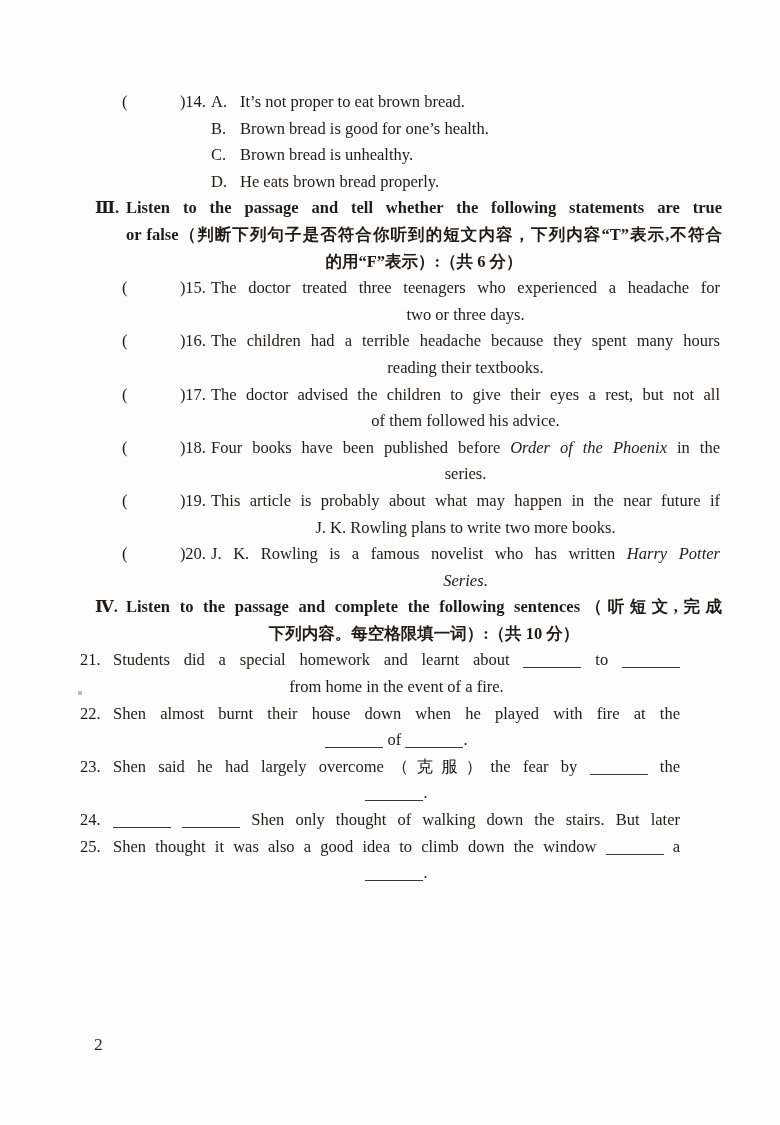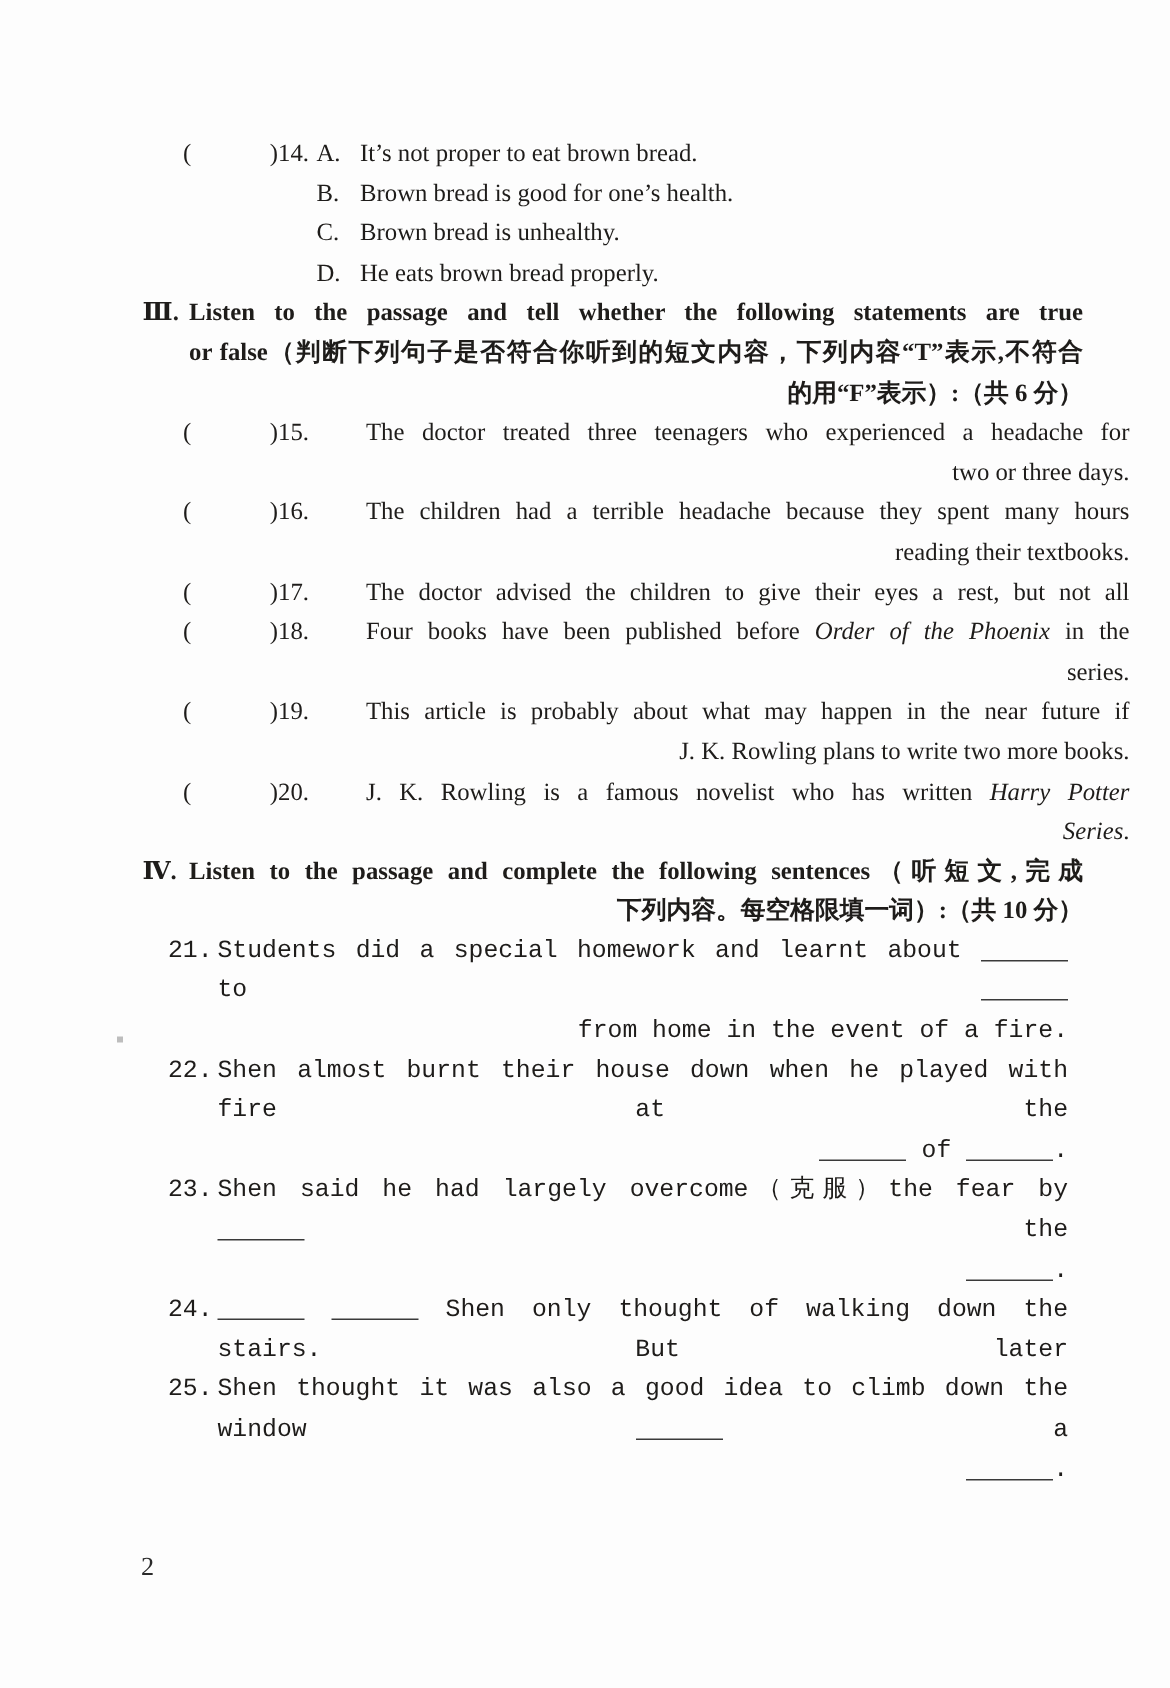--- a/index.html
+++ b/index.html
@@ -32,7 +32,7 @@
   .qn-num  { width:33px; flex-shrink:0; }
   .qn-text { width:567px; }
 
-  .line { text-align:right; }
+  .line { text-align:center; }
   .line.just { text-align:justify; text-align-last:justify; }
   i { font-style:italic; }
 

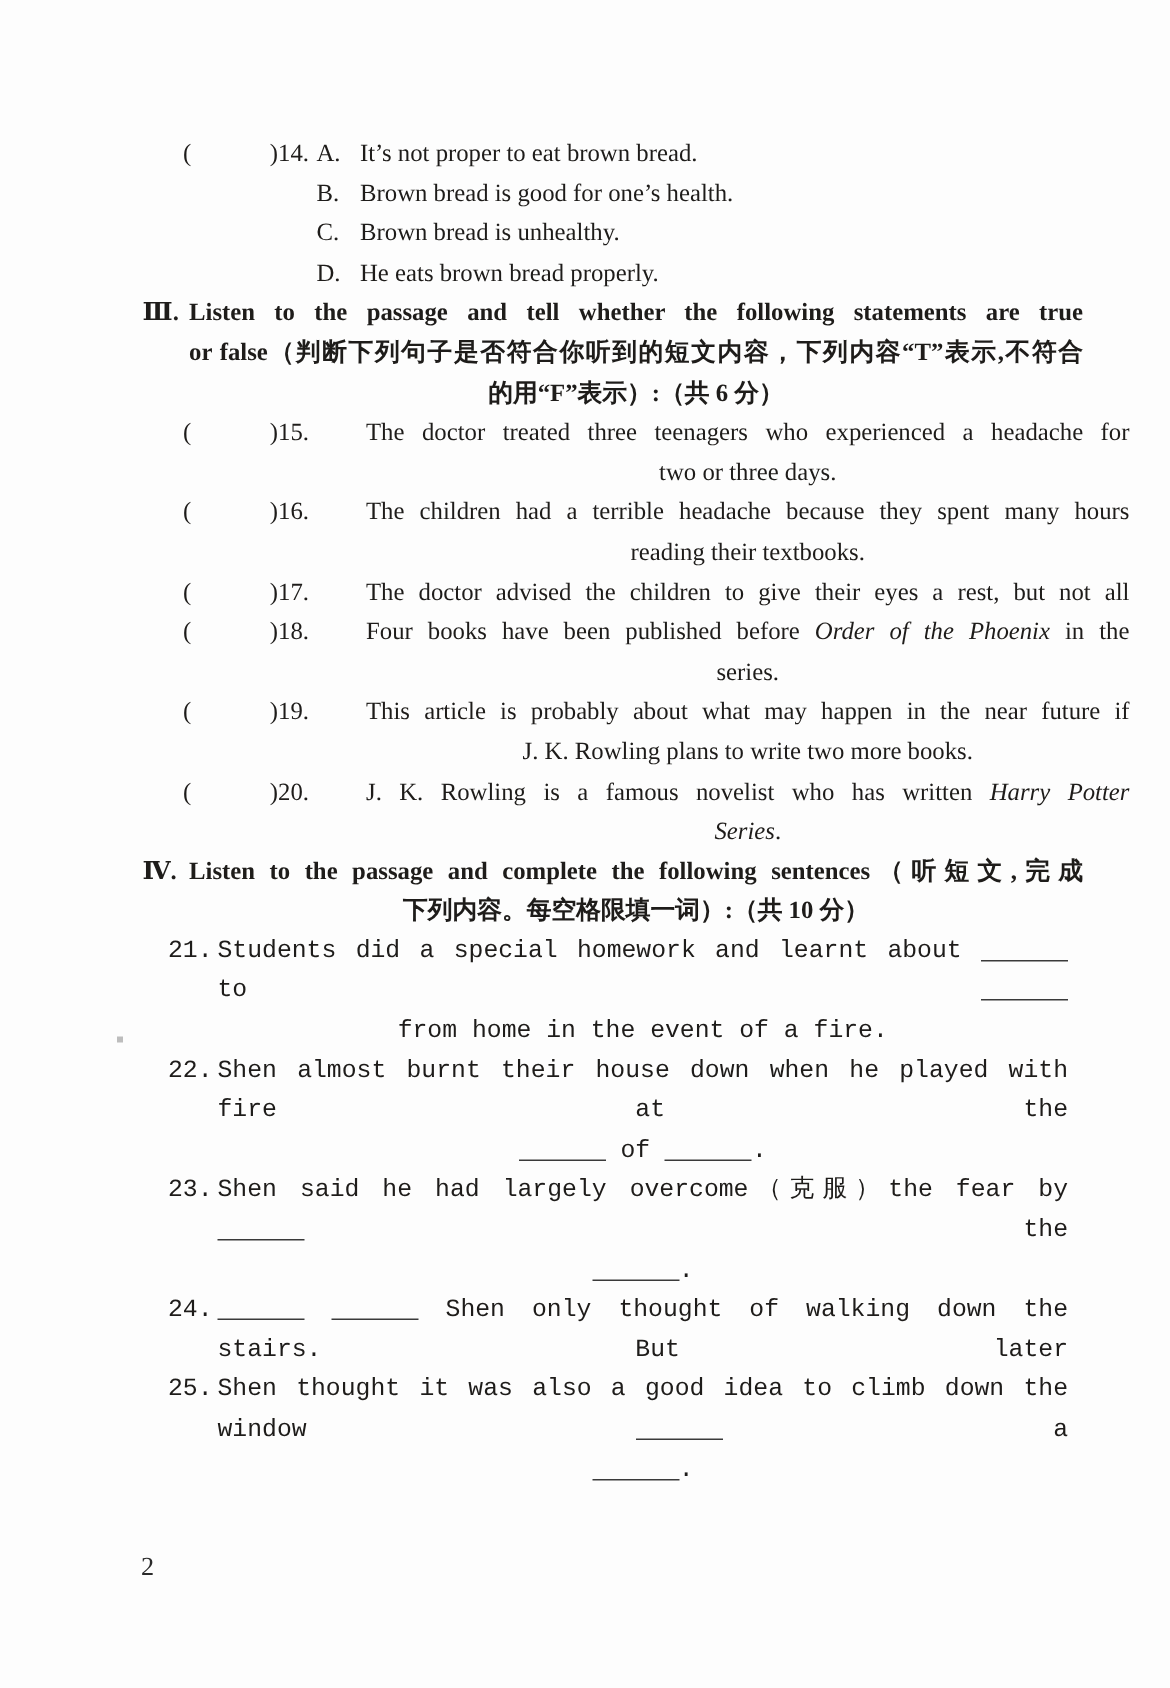--- a/index.html
+++ b/index.html
@@ -26,7 +26,7 @@
   .sec-text { width:596px; }
 
   .q-row  { display:flex; margin-left:122px; }
-  .q-text { width:509px;margin-left:33px; }
+  .q-text { width:509px; }
 
   .qn-row  { display:flex; margin-left:112px;font-family:Liberation Mono, monospace; }
   .qn-num  { width:33px; flex-shrink:0; }

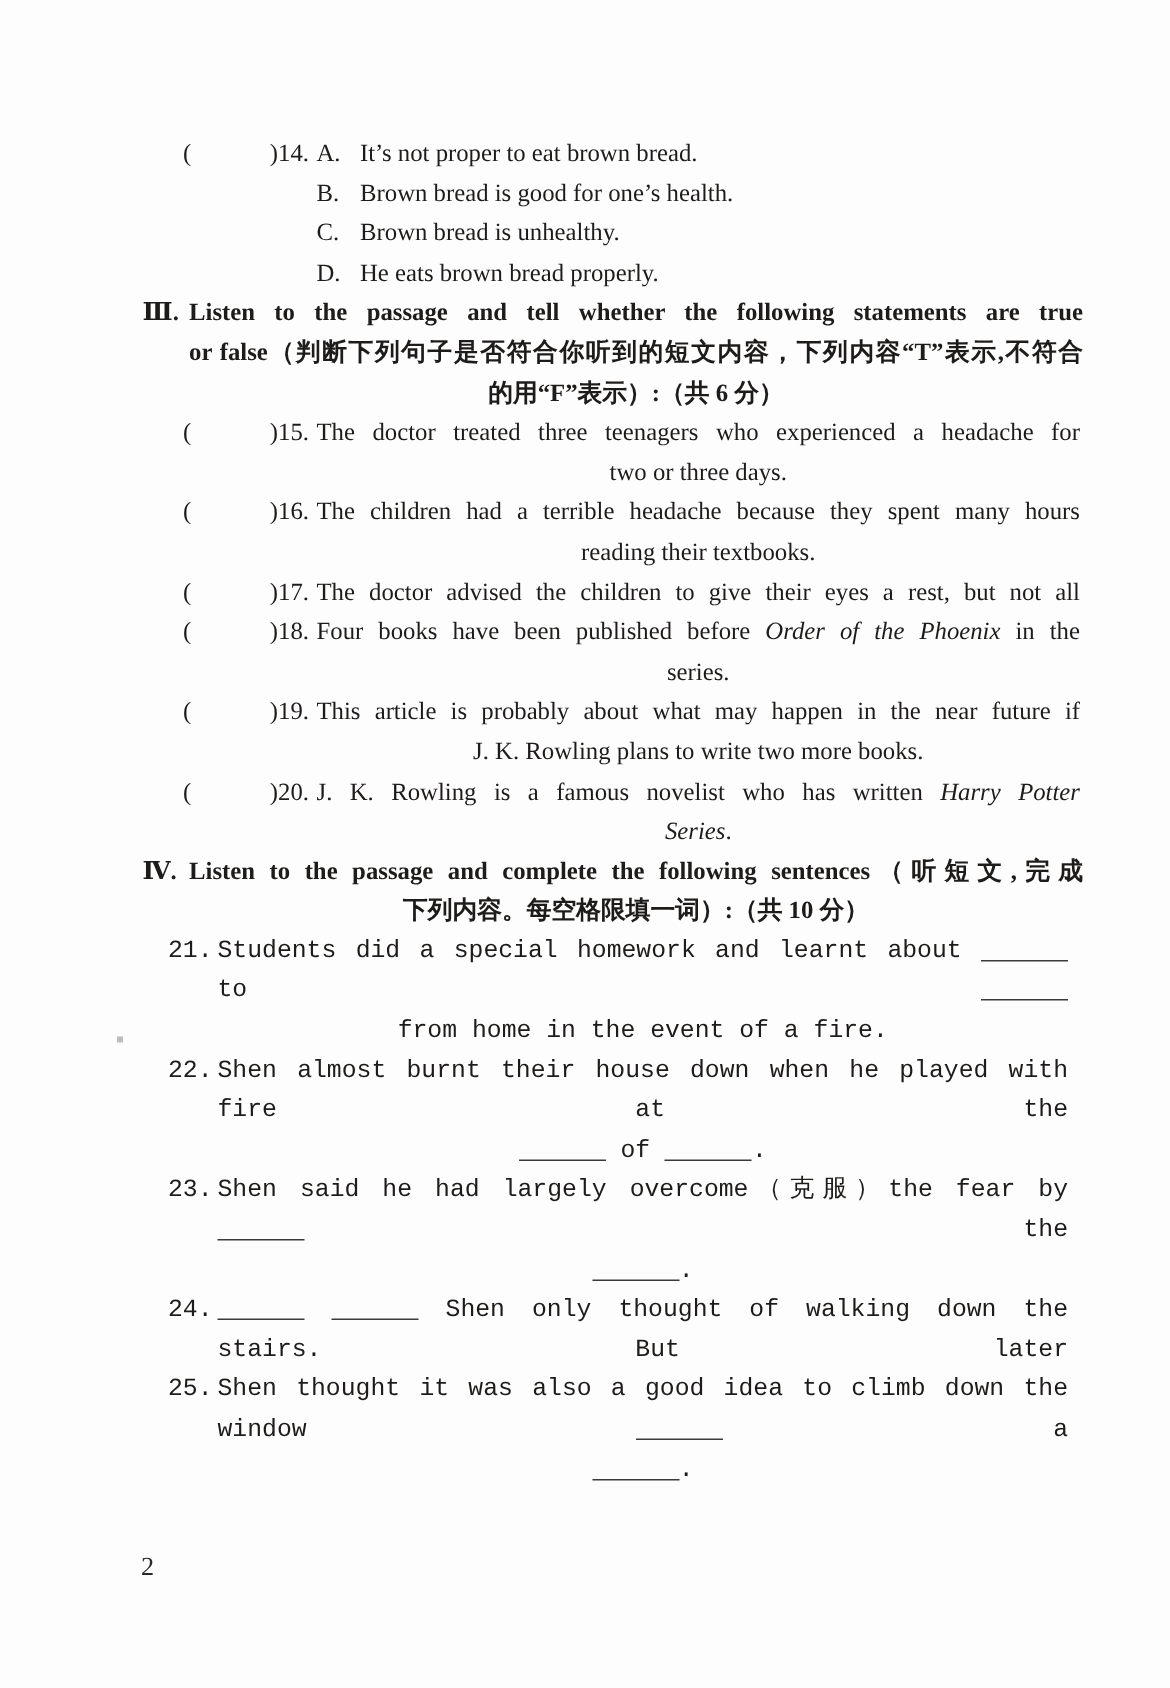--- a/index.html
+++ b/index.html
@@ -119,6 +119,7 @@
       </div>
       <div class="q-text">
         <div class="line just">The doctor advised the children to give their eyes a rest, but not all</div>
+        <div class="line">of them followed his advice.</div>
       </div>
     </div>
 

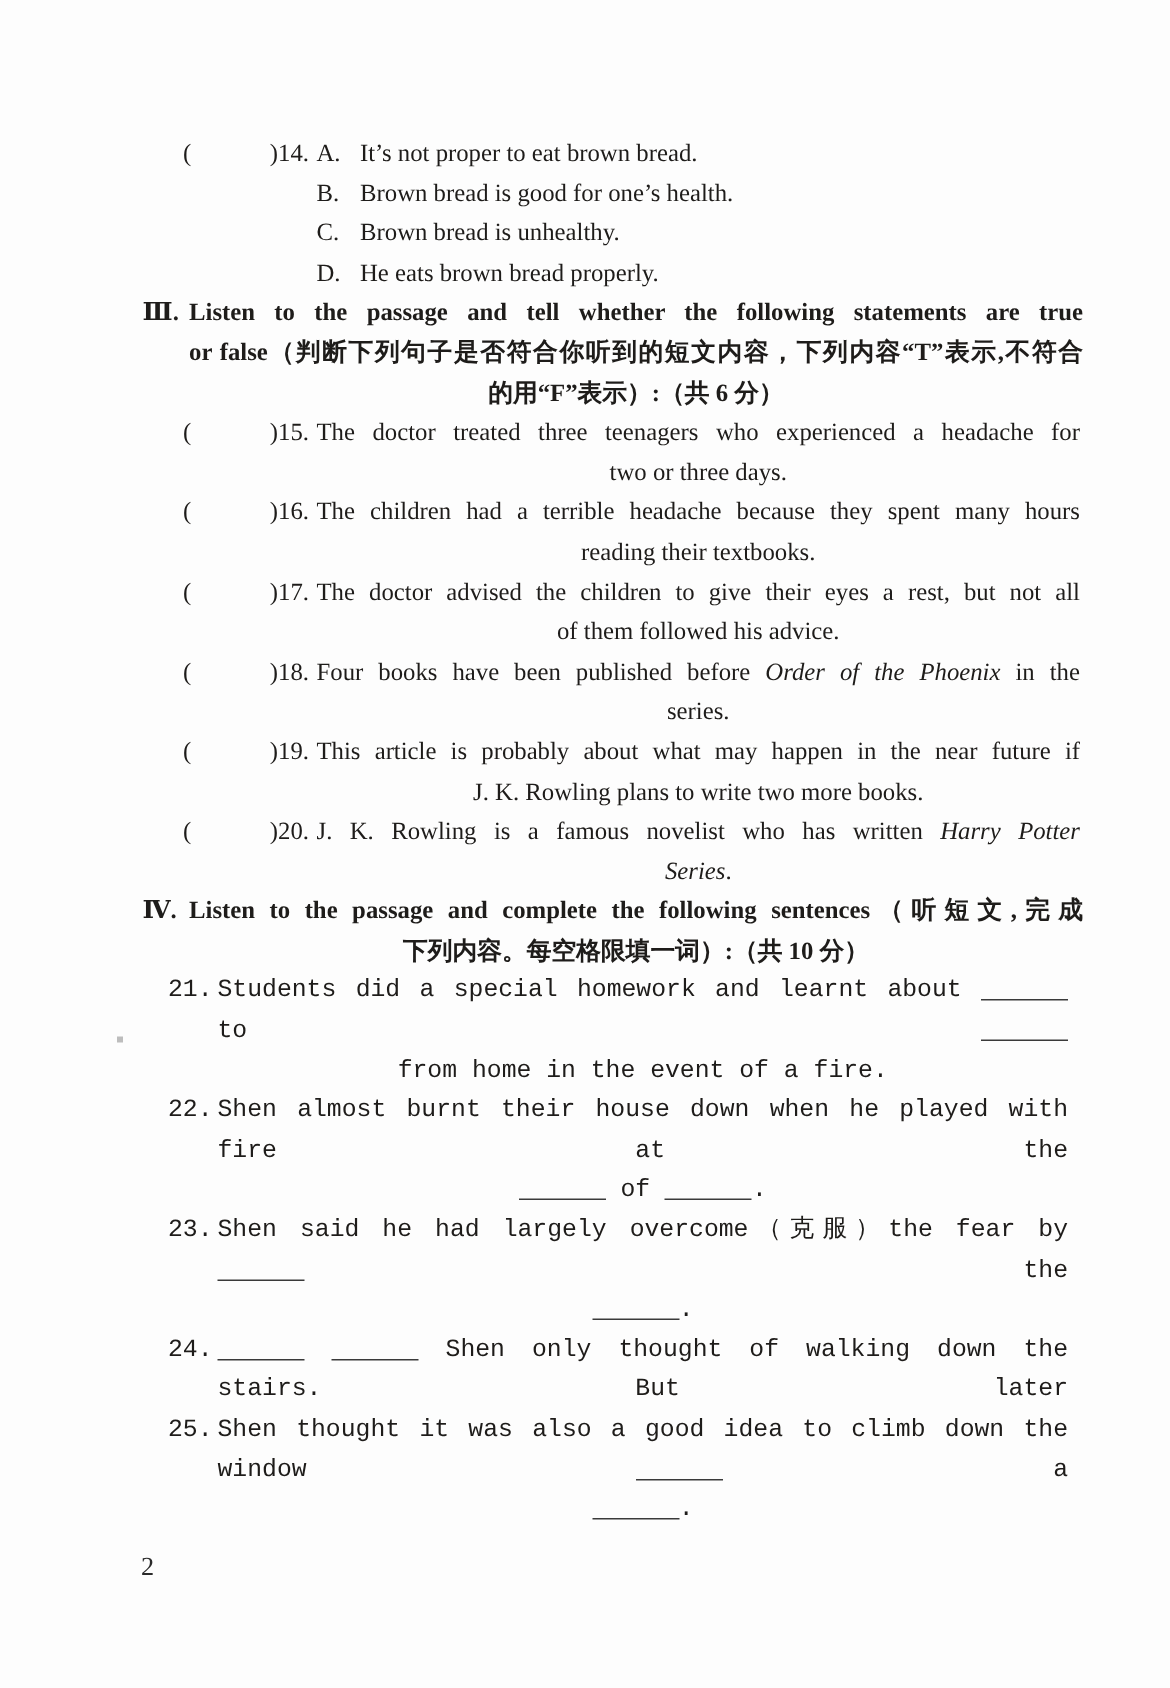--- a/index.html
+++ b/index.html
@@ -28,7 +28,7 @@
   .q-row  { display:flex; margin-left:122px; }
   .q-text { width:509px; }
 
-  .qn-row  { display:flex; margin-left:112px;font-family:Liberation Mono, monospace; }
+  .qn-row  { display:flex; margin-left:80px; }
   .qn-num  { width:33px; flex-shrink:0; }
   .qn-text { width:567px; }
 

